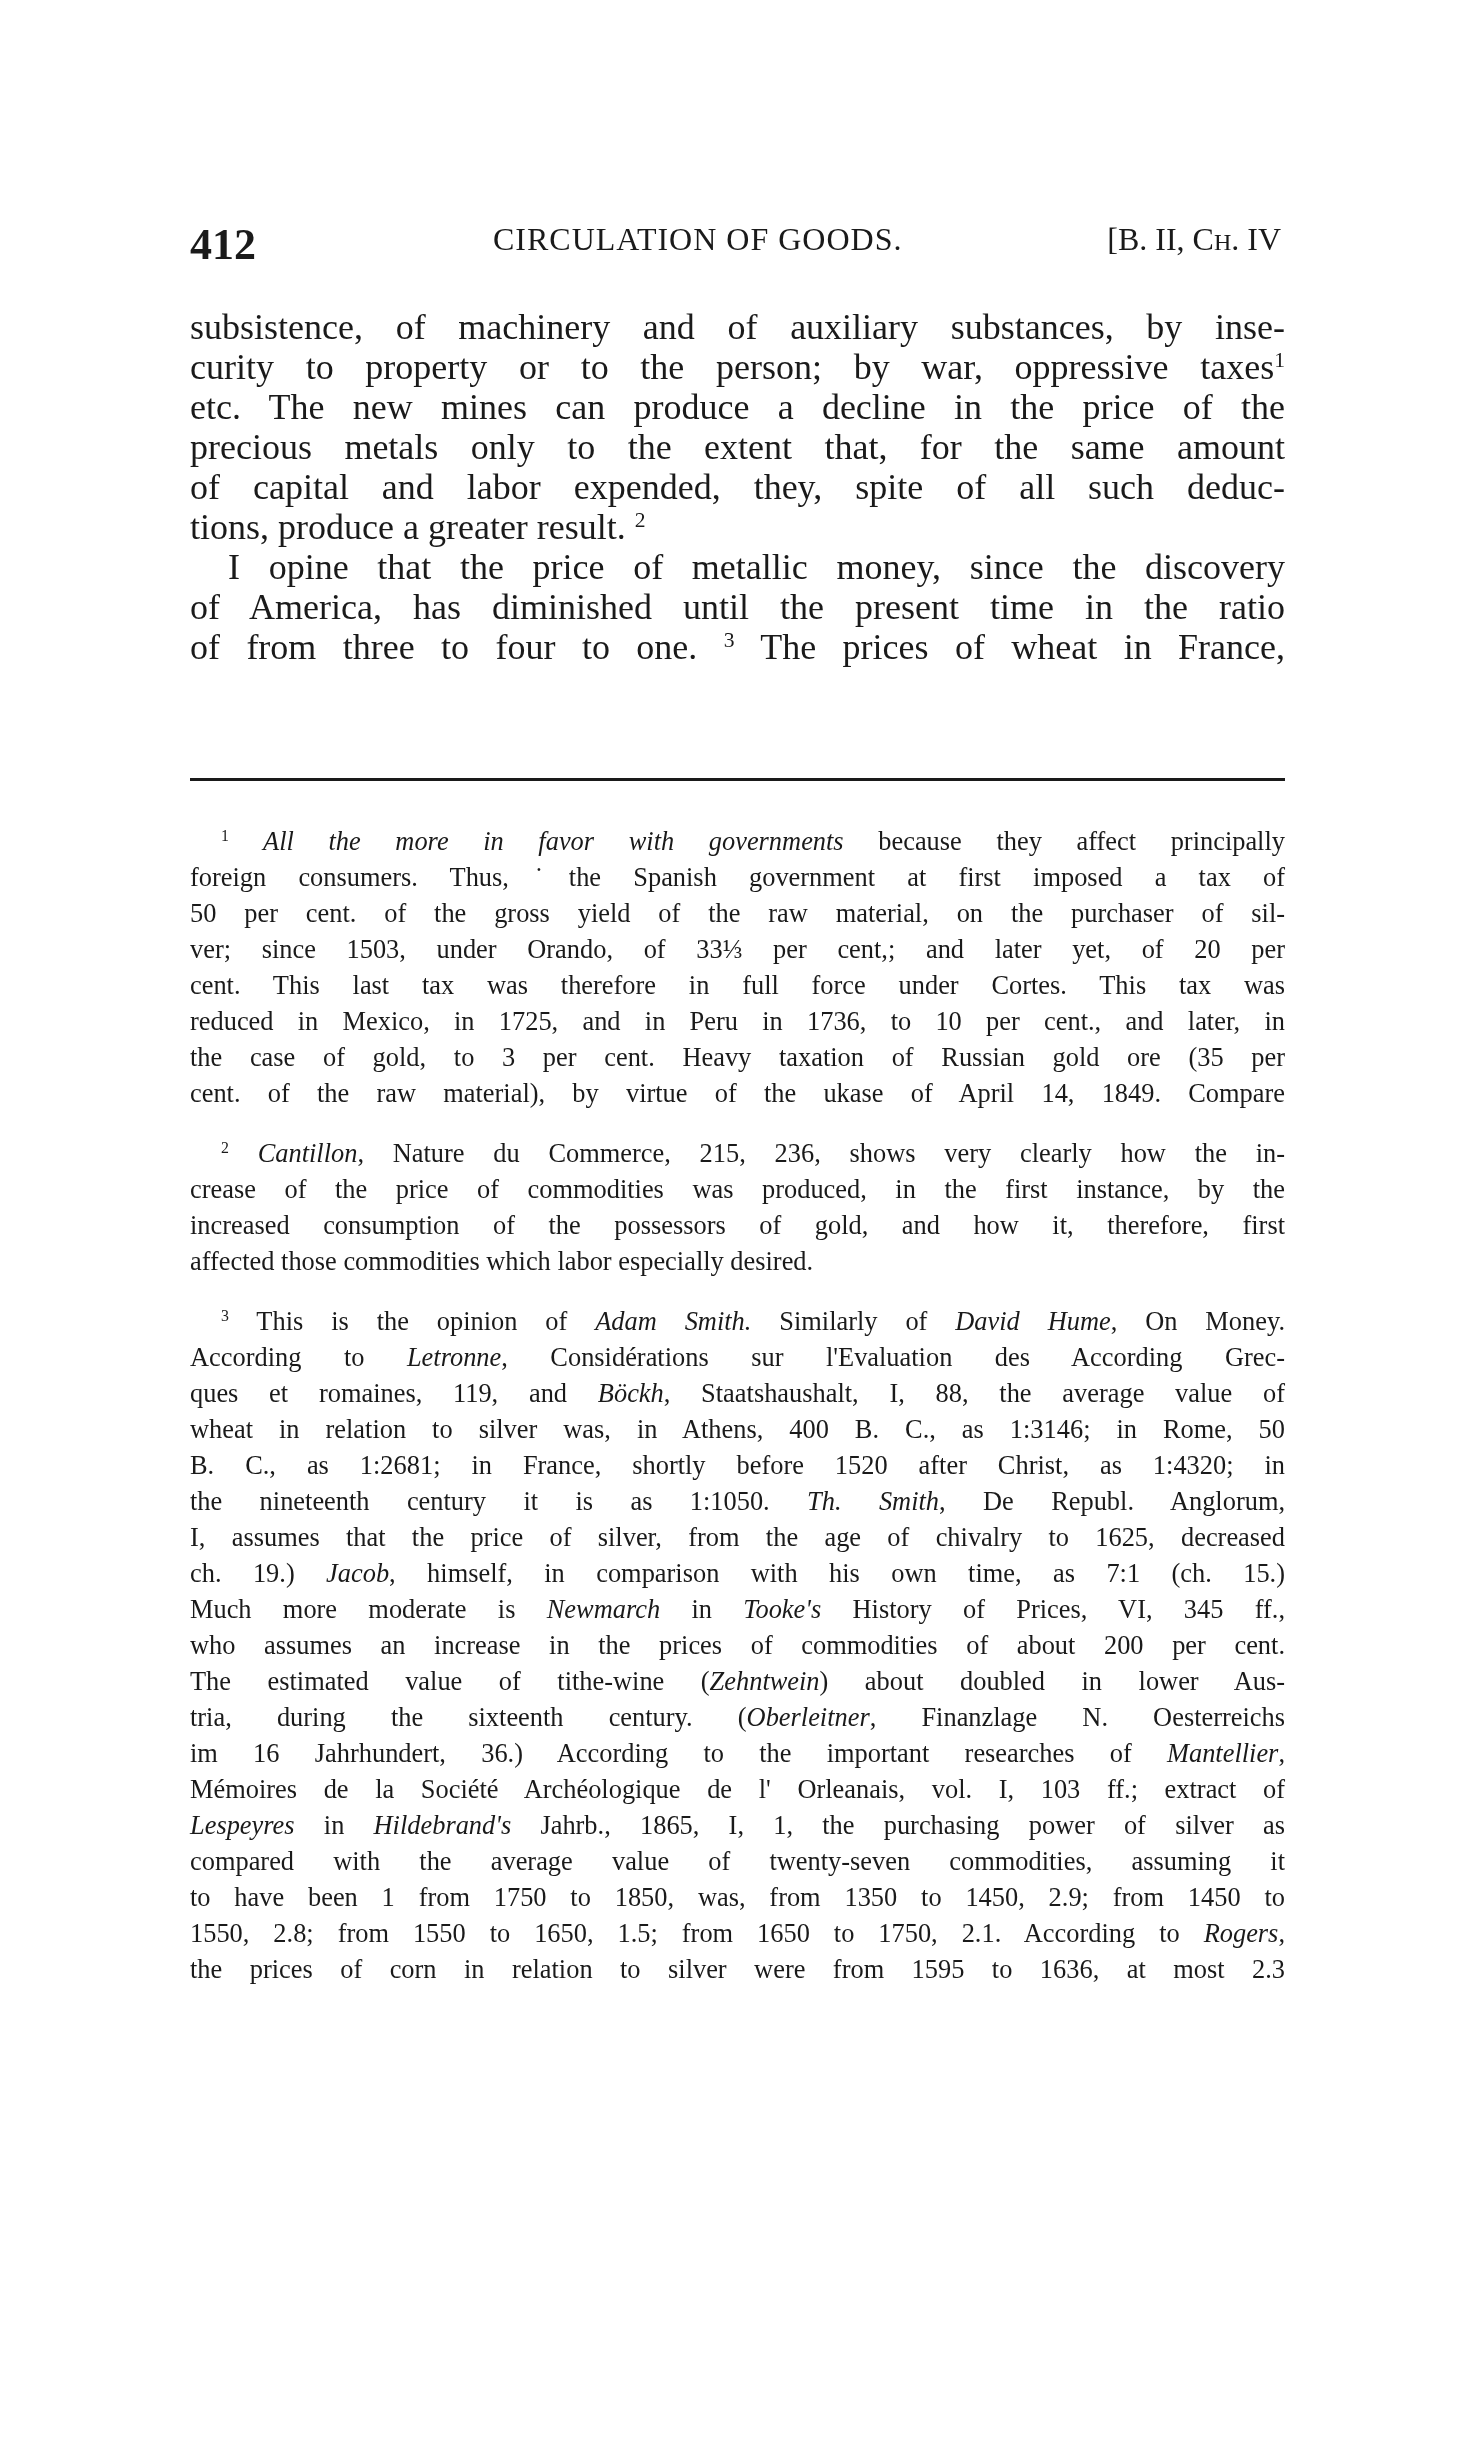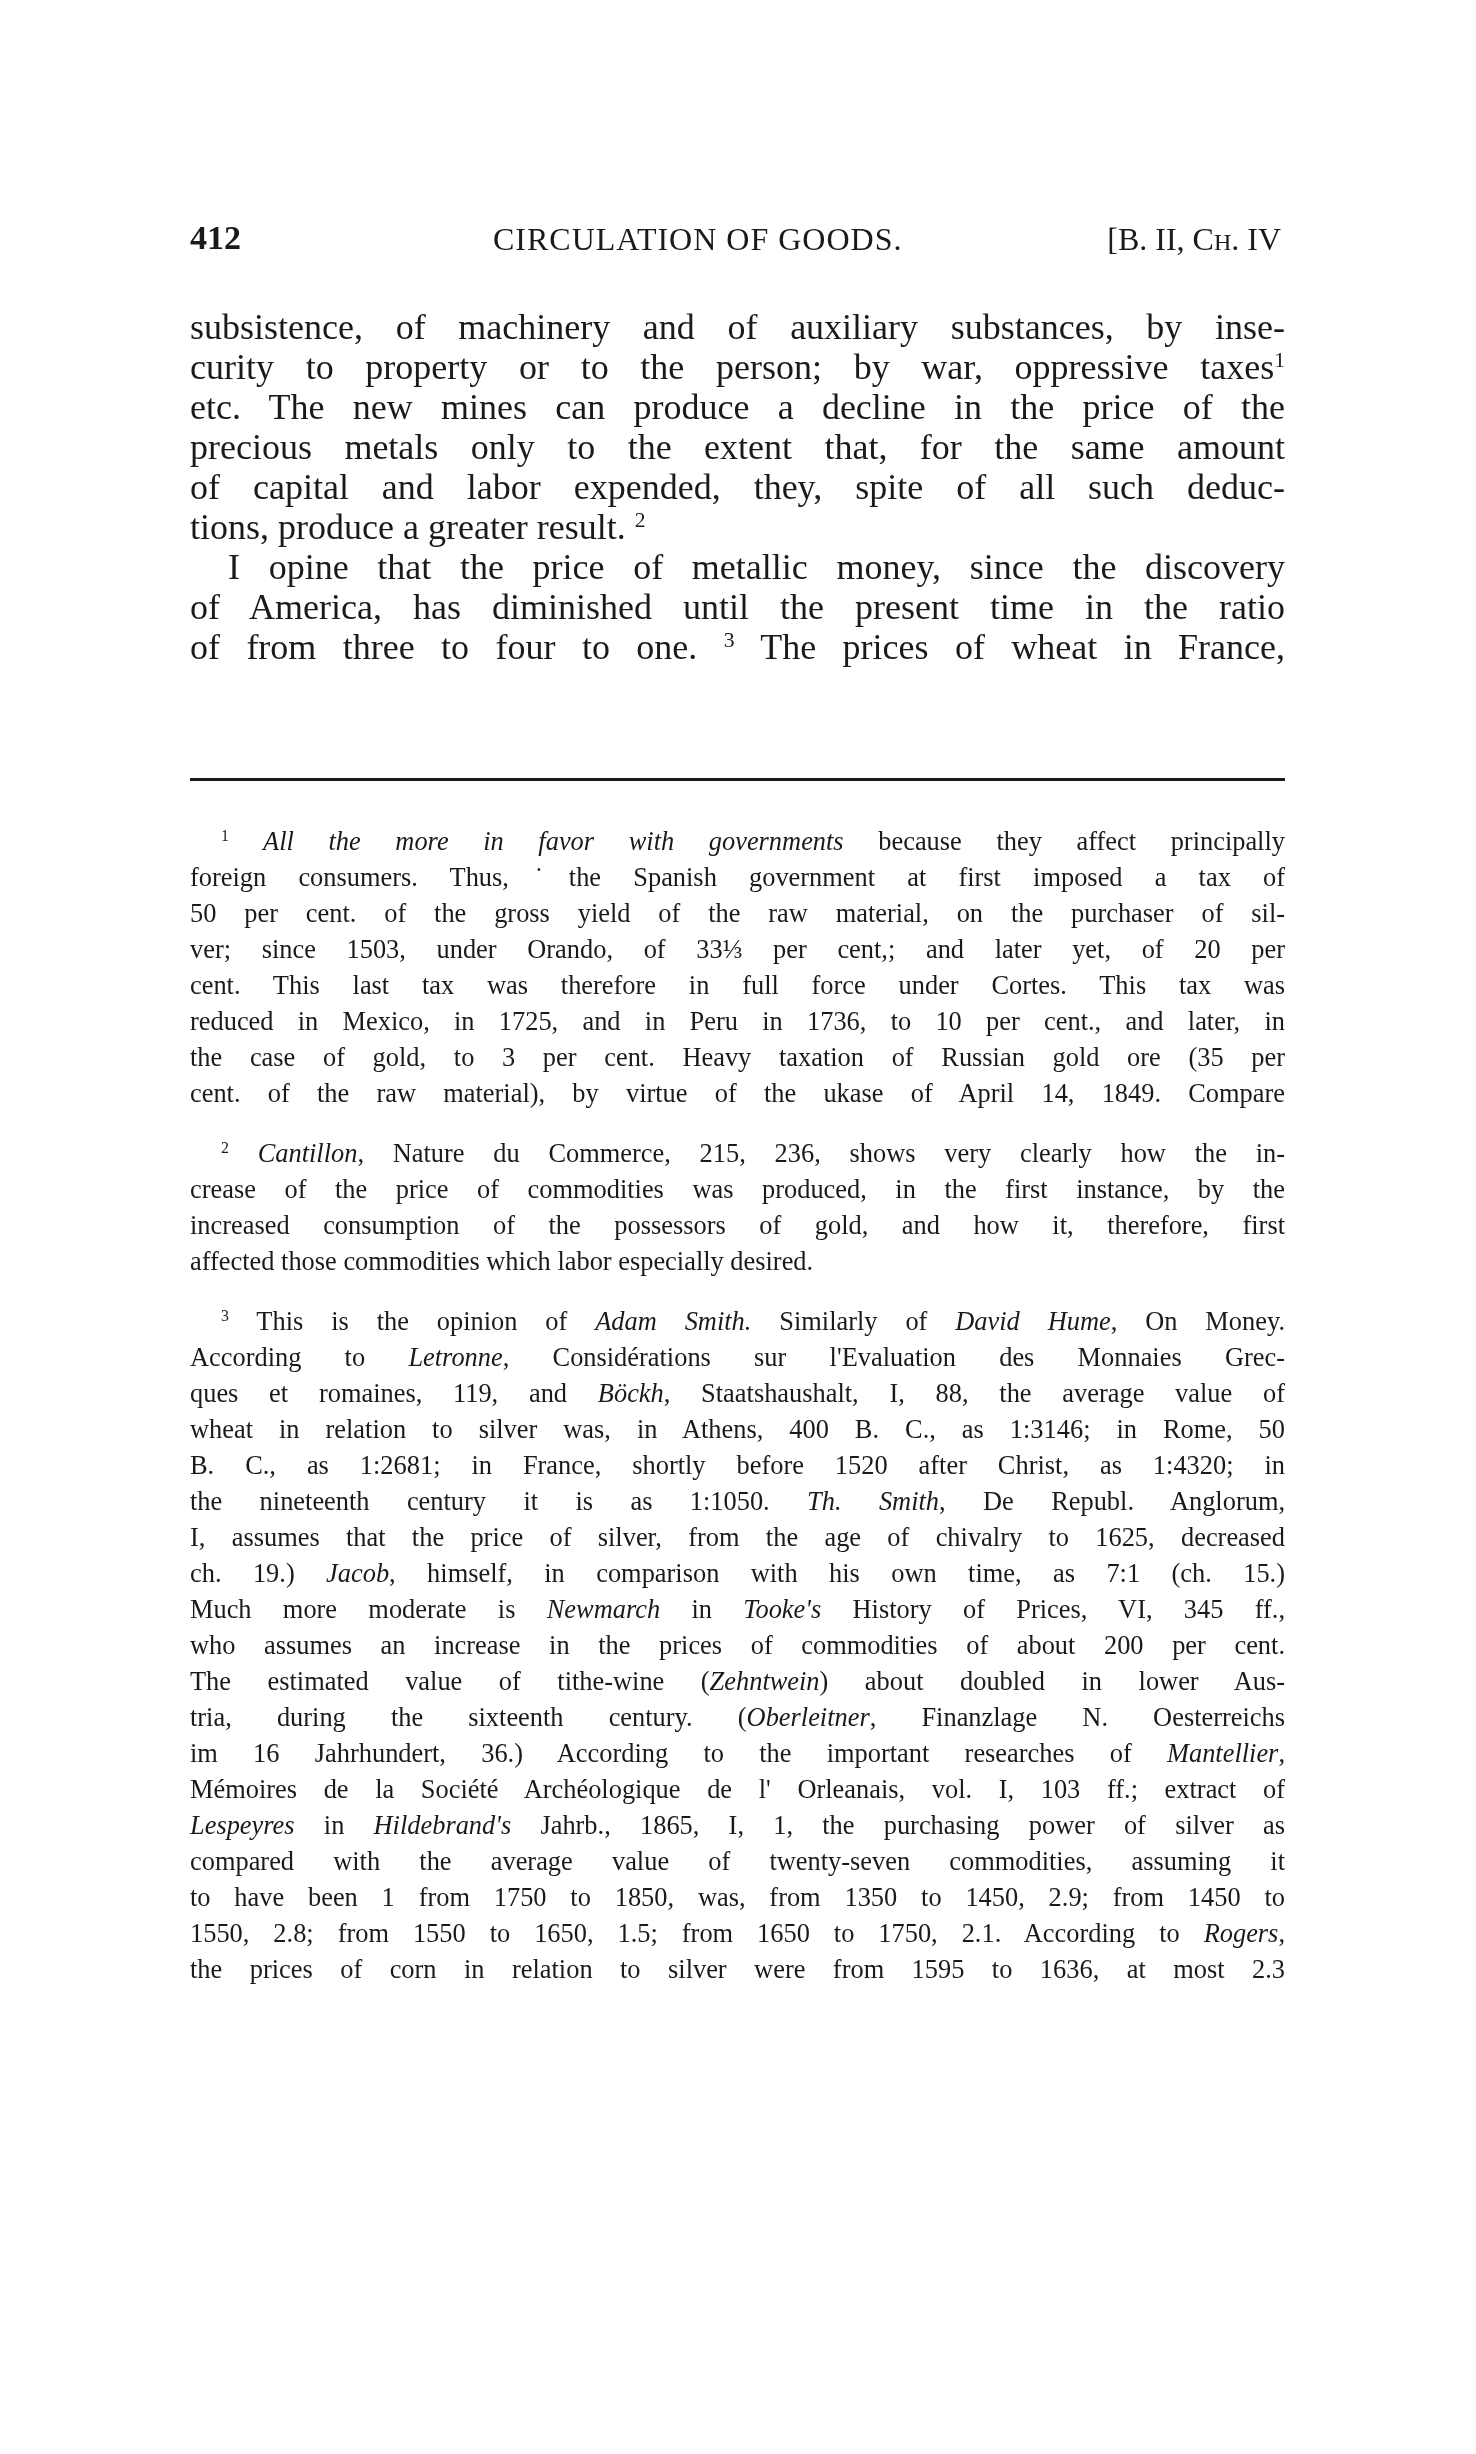--- a/index.html
+++ b/index.html
@@ -7,7 +7,7 @@
   .page { position: absolute; left: 0; top: 0; width: 1477px; height: 2455px; background: #ffffff; }
   .header { position: absolute; left: 190px; top: 219px; width: 1095px; height: 50px;
             font-family: "Liberation Serif", "DejaVu Serif", serif; font-size: 32px; }
-  .hdr-num { position: absolute; left: 0; top: 0; font-weight: bold; font-size: 34px; }
+  .hdr-num { position: absolute; left: 0; top: 0; font-weight: bold; font-size: 44px; }
   .hdr-title { position: absolute; left: 303px; top: 1.9px; letter-spacing: 1px; }
   .hdr-ref { position: absolute; right: 4px; top: 1.9px; }
   .hdr-ref .sc { font-size: 24px; }

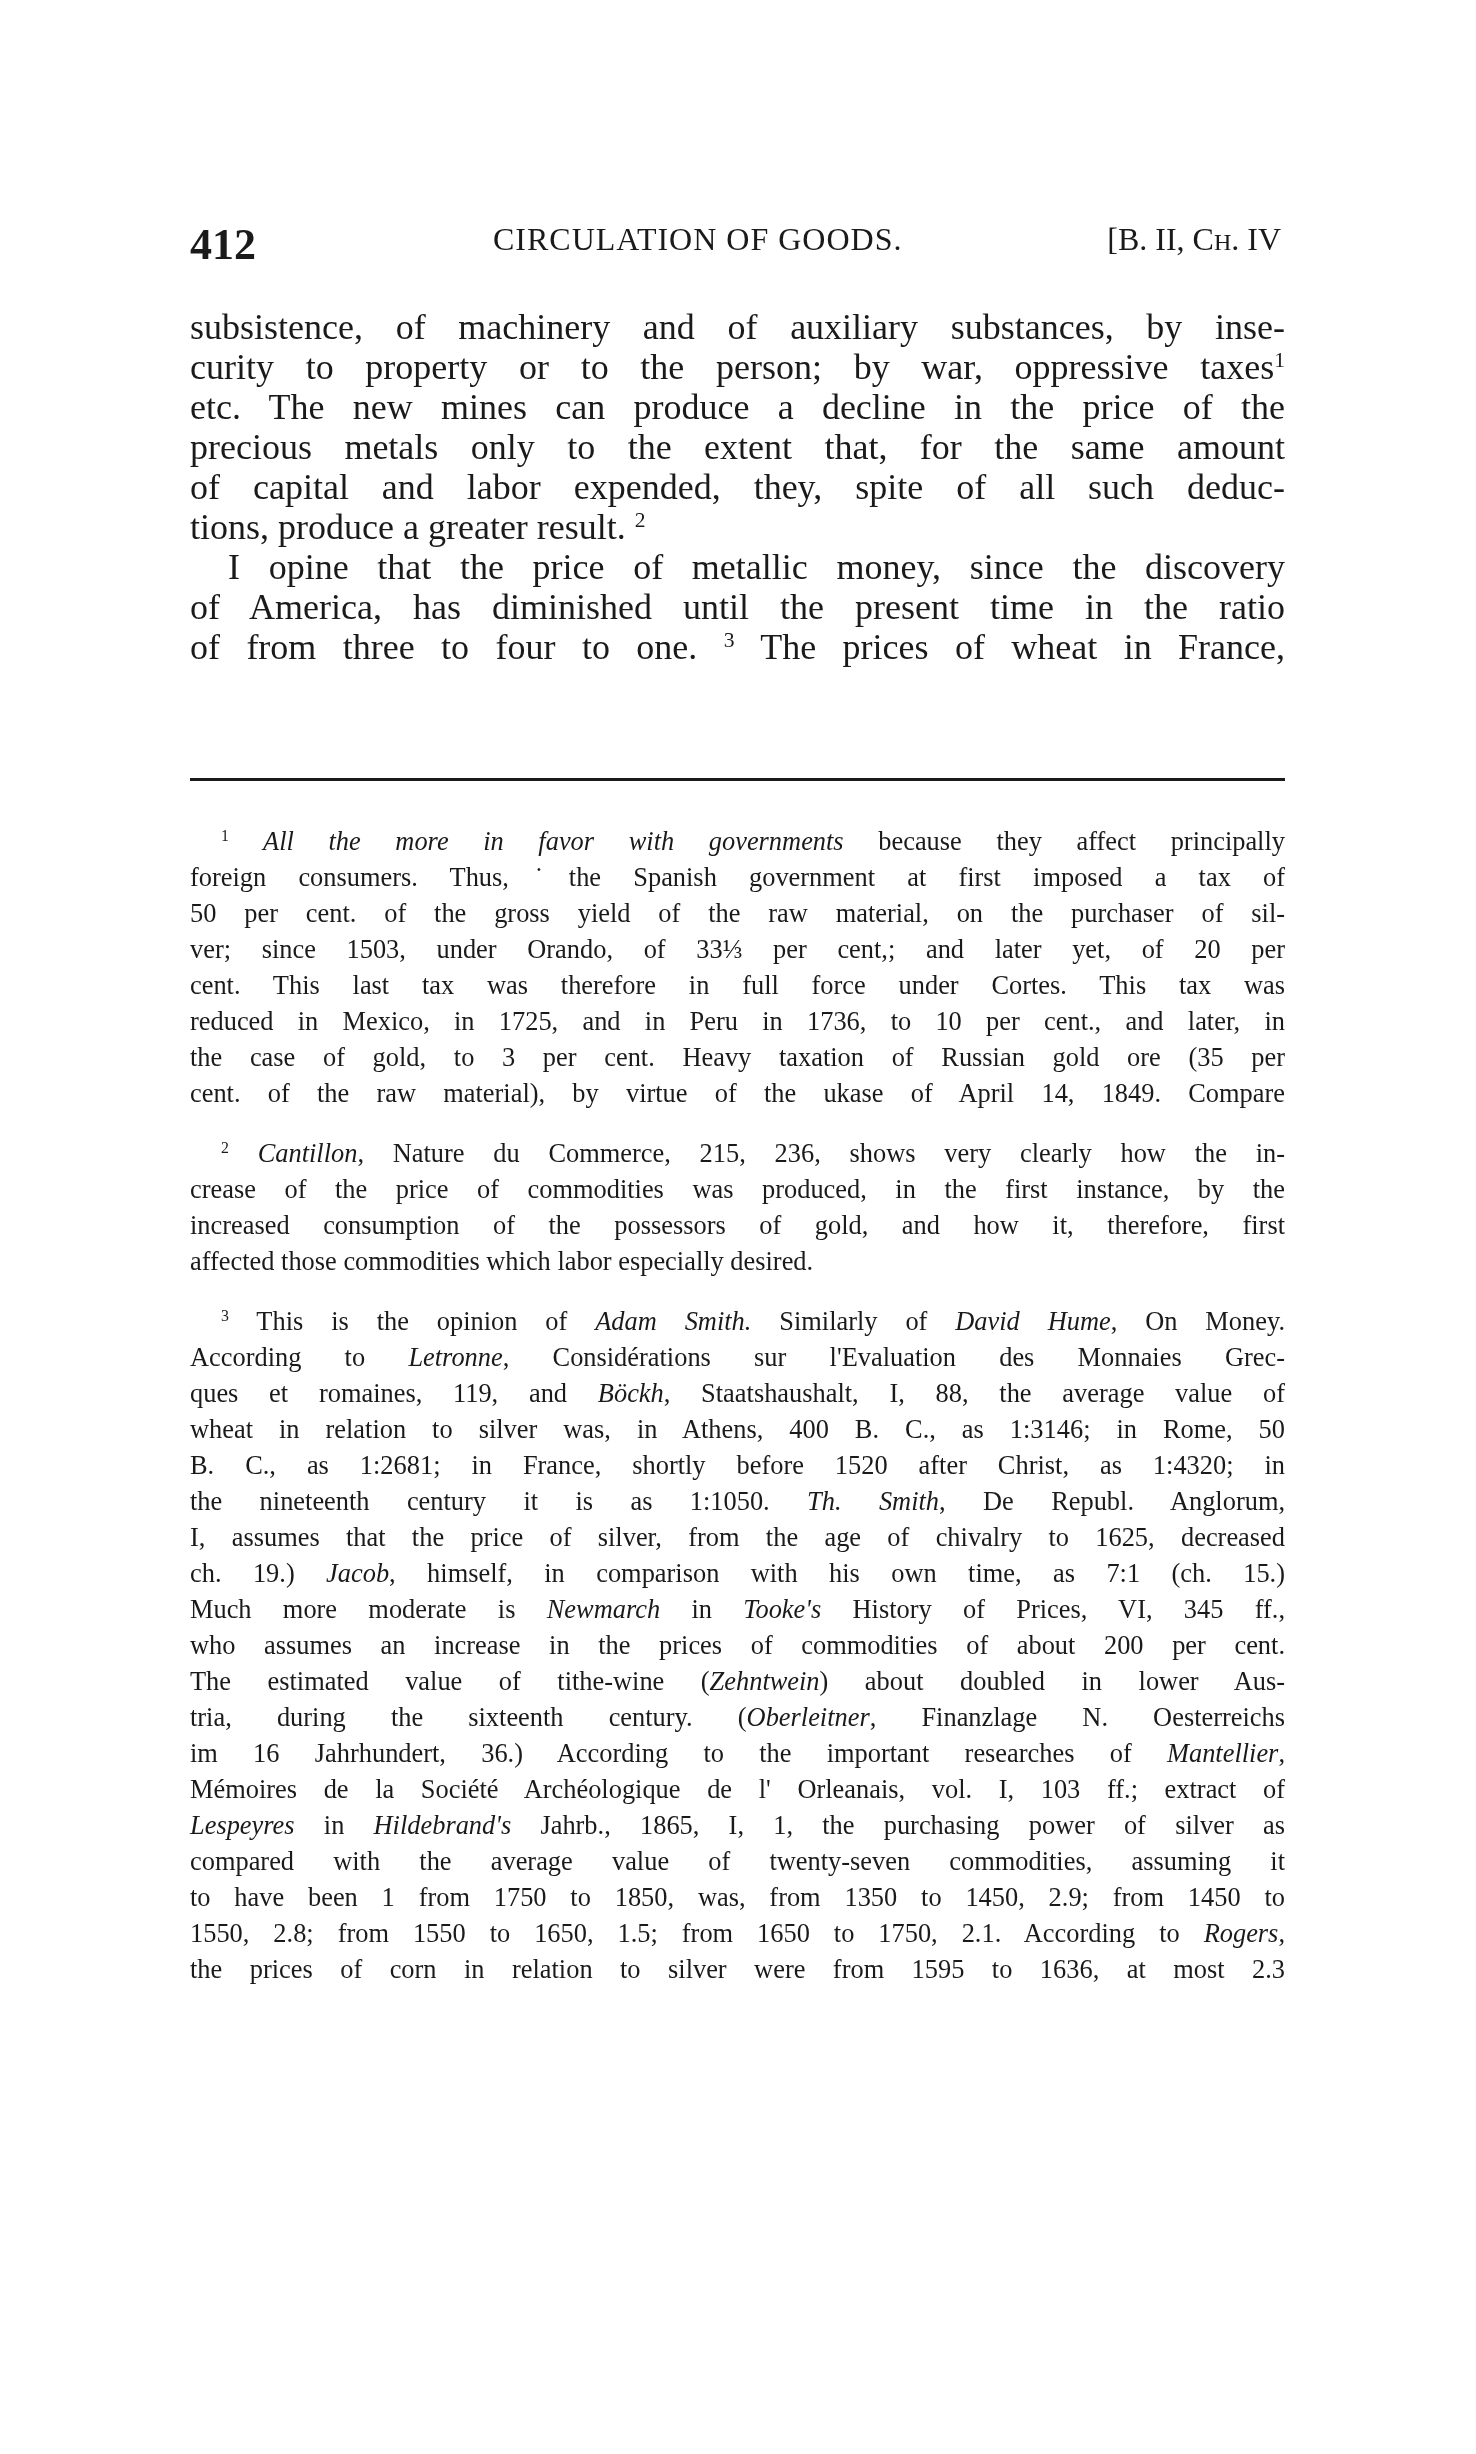--- a/index.html
+++ b/index.html
@@ -64,7 +64,7 @@
       <span class="line"><span>increased consumption of the possessors of gold, and how it, therefore, first</span></span>
       <span class="line last"><span>affected those commodities which labor especially desired.</span></span>
       <span class="line indent"><sup>3</sup><span> This is the opinion of </span><i>Adam Smith.</i><span>  Similarly of </span><i>David Hume</i><span>, On Money.</span></span>
-      <span class="line"><span>According to </span><i>Letronne</i><span>, Considérations sur l'Evaluation des Monnaies Grec-</span></span>
+      <span class="line"><span>According to </span><i>Letronne</i><span>, Considérations sur l'Evaluation des According Grec-</span></span>
       <span class="line"><span>ques et romaines, 119, and </span><i>Böckh</i><span>, Staatshaushalt, I, 88, the average value of</span></span>
       <span class="line"><span>wheat in relation to silver was, in Athens, 400 B. C., as 1:3146; in Rome, 50</span></span>
       <span class="line"><span>B. C., as 1:2681; in France, shortly before 1520 after Christ, as 1:4320; in</span></span>

